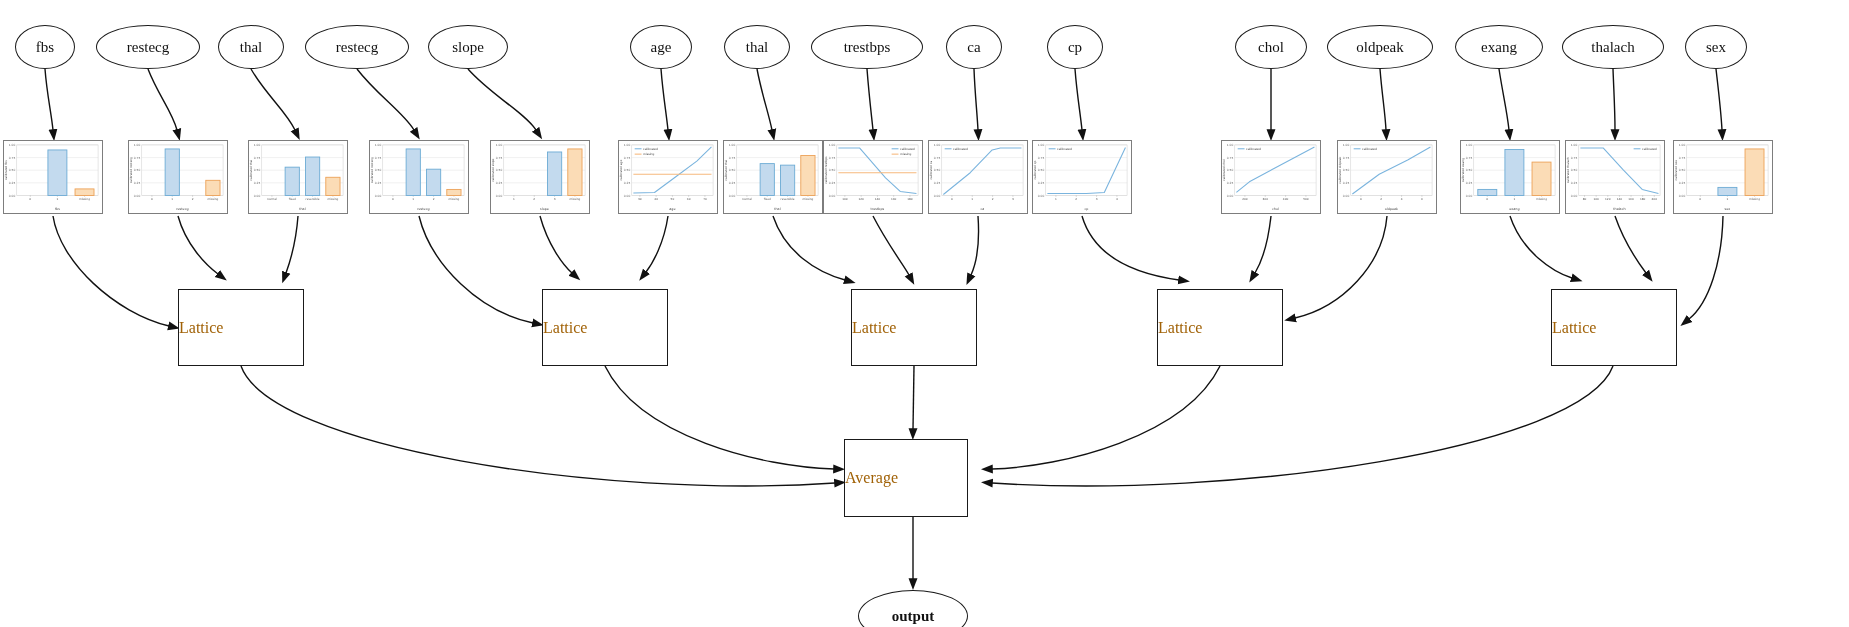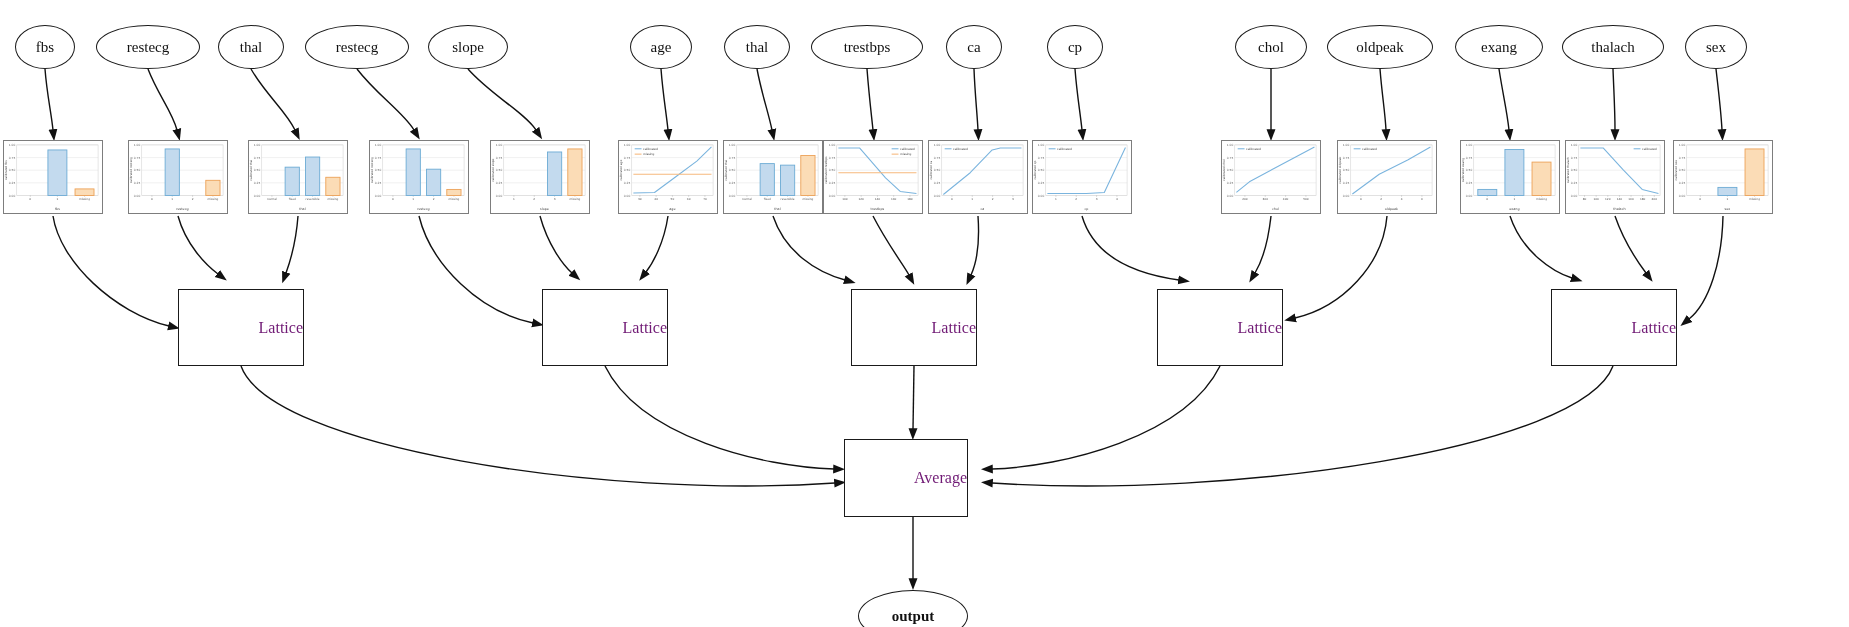--- a/index.html
+++ b/index.html
@@ -10,7 +10,7 @@
     background:#fff;display:flex;align-items:center;justify-content:center;
     font-size:15px;color:#111;box-sizing:border-box;}
   .box-node{position:absolute;border:1.5px solid #1a1a1a;background:#fff;
-    display:flex;align-items:center;justify-content:flex-end;font-size:16px;color:#701a75;
+    display:flex;align-items:center;justify-content:flex-start;font-size:16px;color:#a16207;
     box-sizing:border-box;}
   .mini-chart{position:absolute;border:1.6px solid #7d7d7d;background:#fff;box-sizing:border-box;}
   .mini-chart svg{display:block;}

